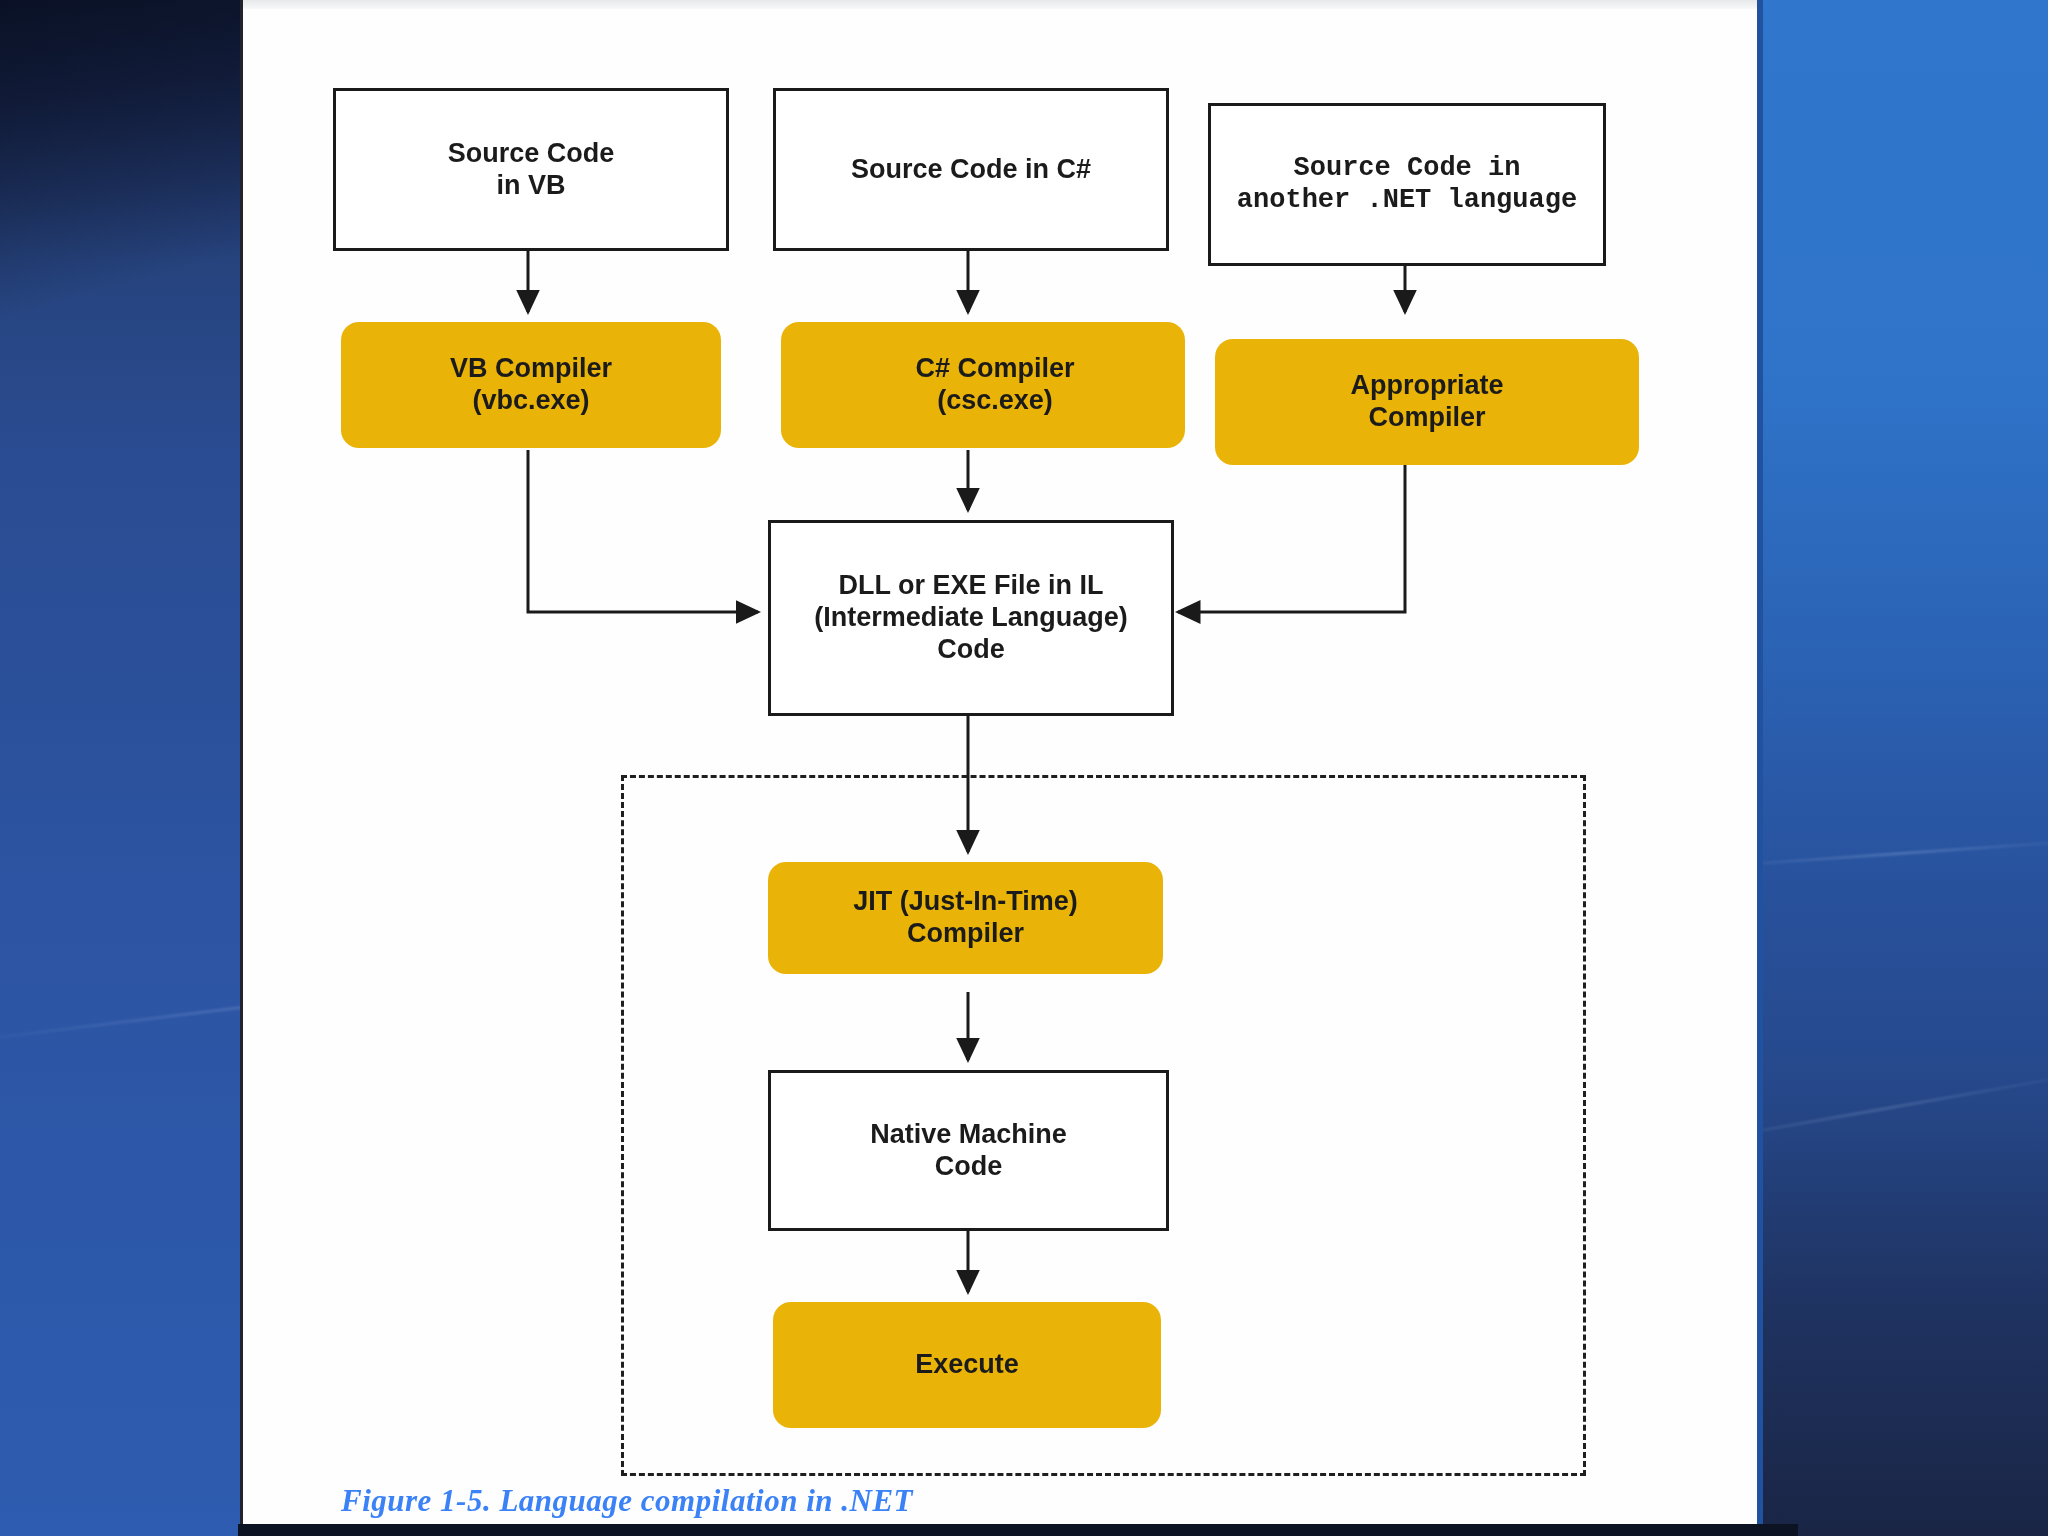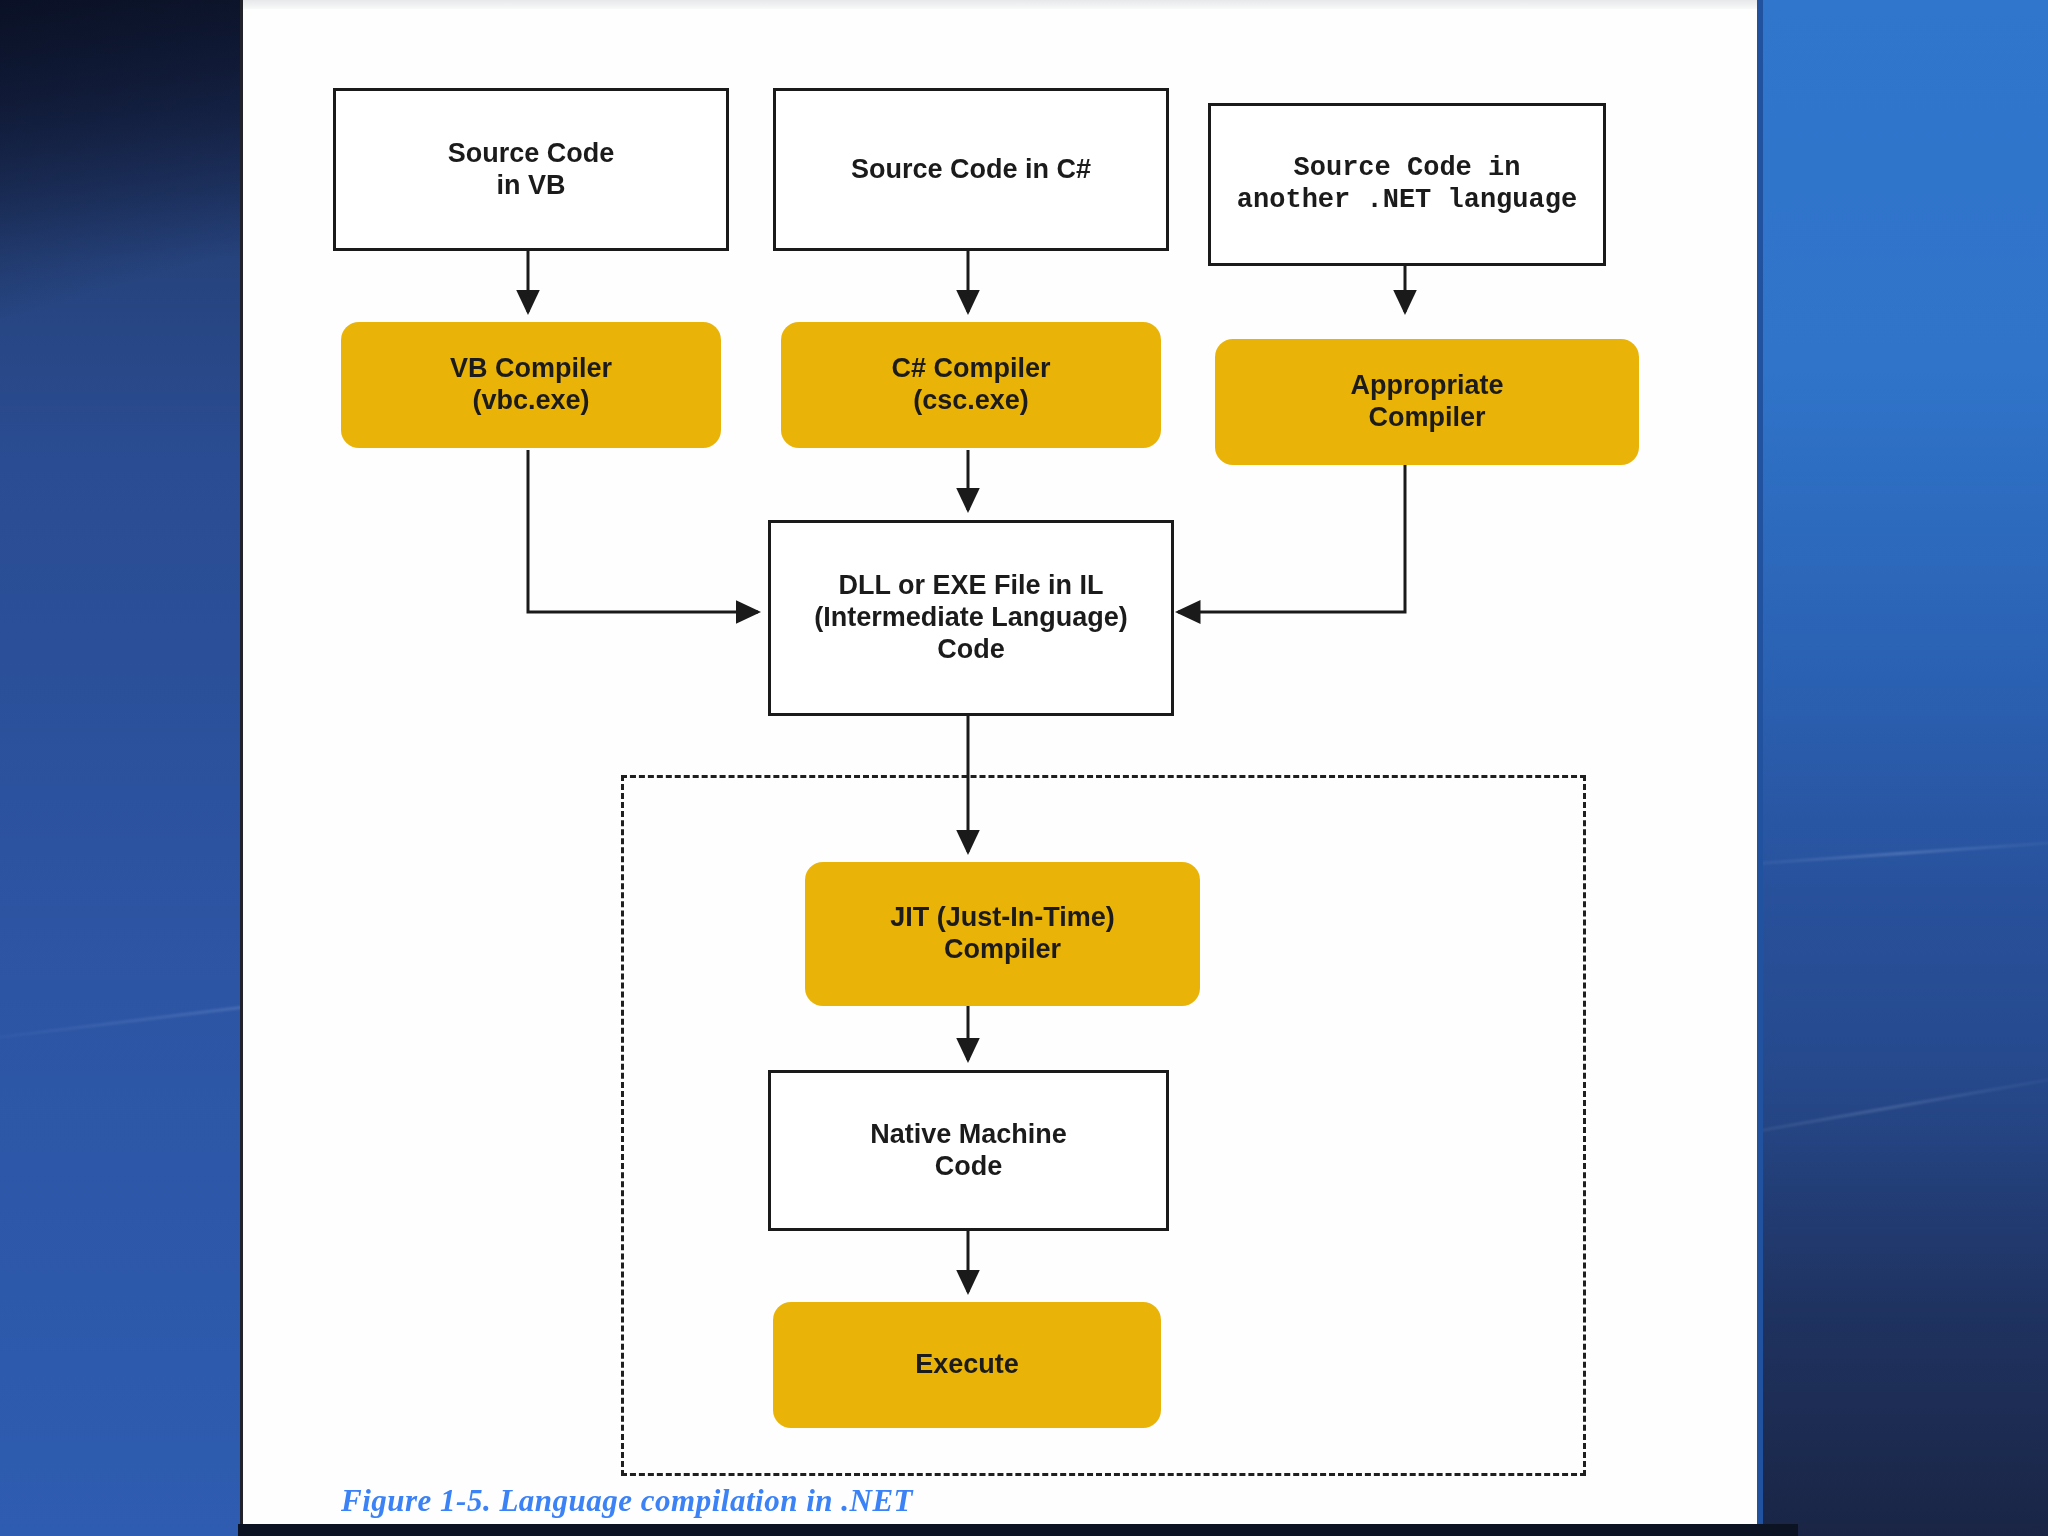--- a/index.html
+++ b/index.html
@@ -37,7 +37,7 @@
   .n-src-cs   {left:530px;top:88px;  width:390px;height:157px;}
   .n-src-other{left:965px;top:103px;  width:392px;height:157px;font-family:Liberation Mono, monospace;}
   .n-vbc      {left:98px; top:322px; width:380px;height:126px;}
-  .n-csc      {left:538px;top:322px; width:380px;height:126px;}
+  .n-csc      {left:538px;top:322px; width:380px;height:126px;padding-left:24px;}
   .n-appc     {left:972px;top:339px; width:424px;height:126px;}
   .n-il       {left:525px;top:520px; width:400px;height:190px;}
   .n-jit      {left:525px;top:862px; width:395px;height:144px;margin-left:37px;}

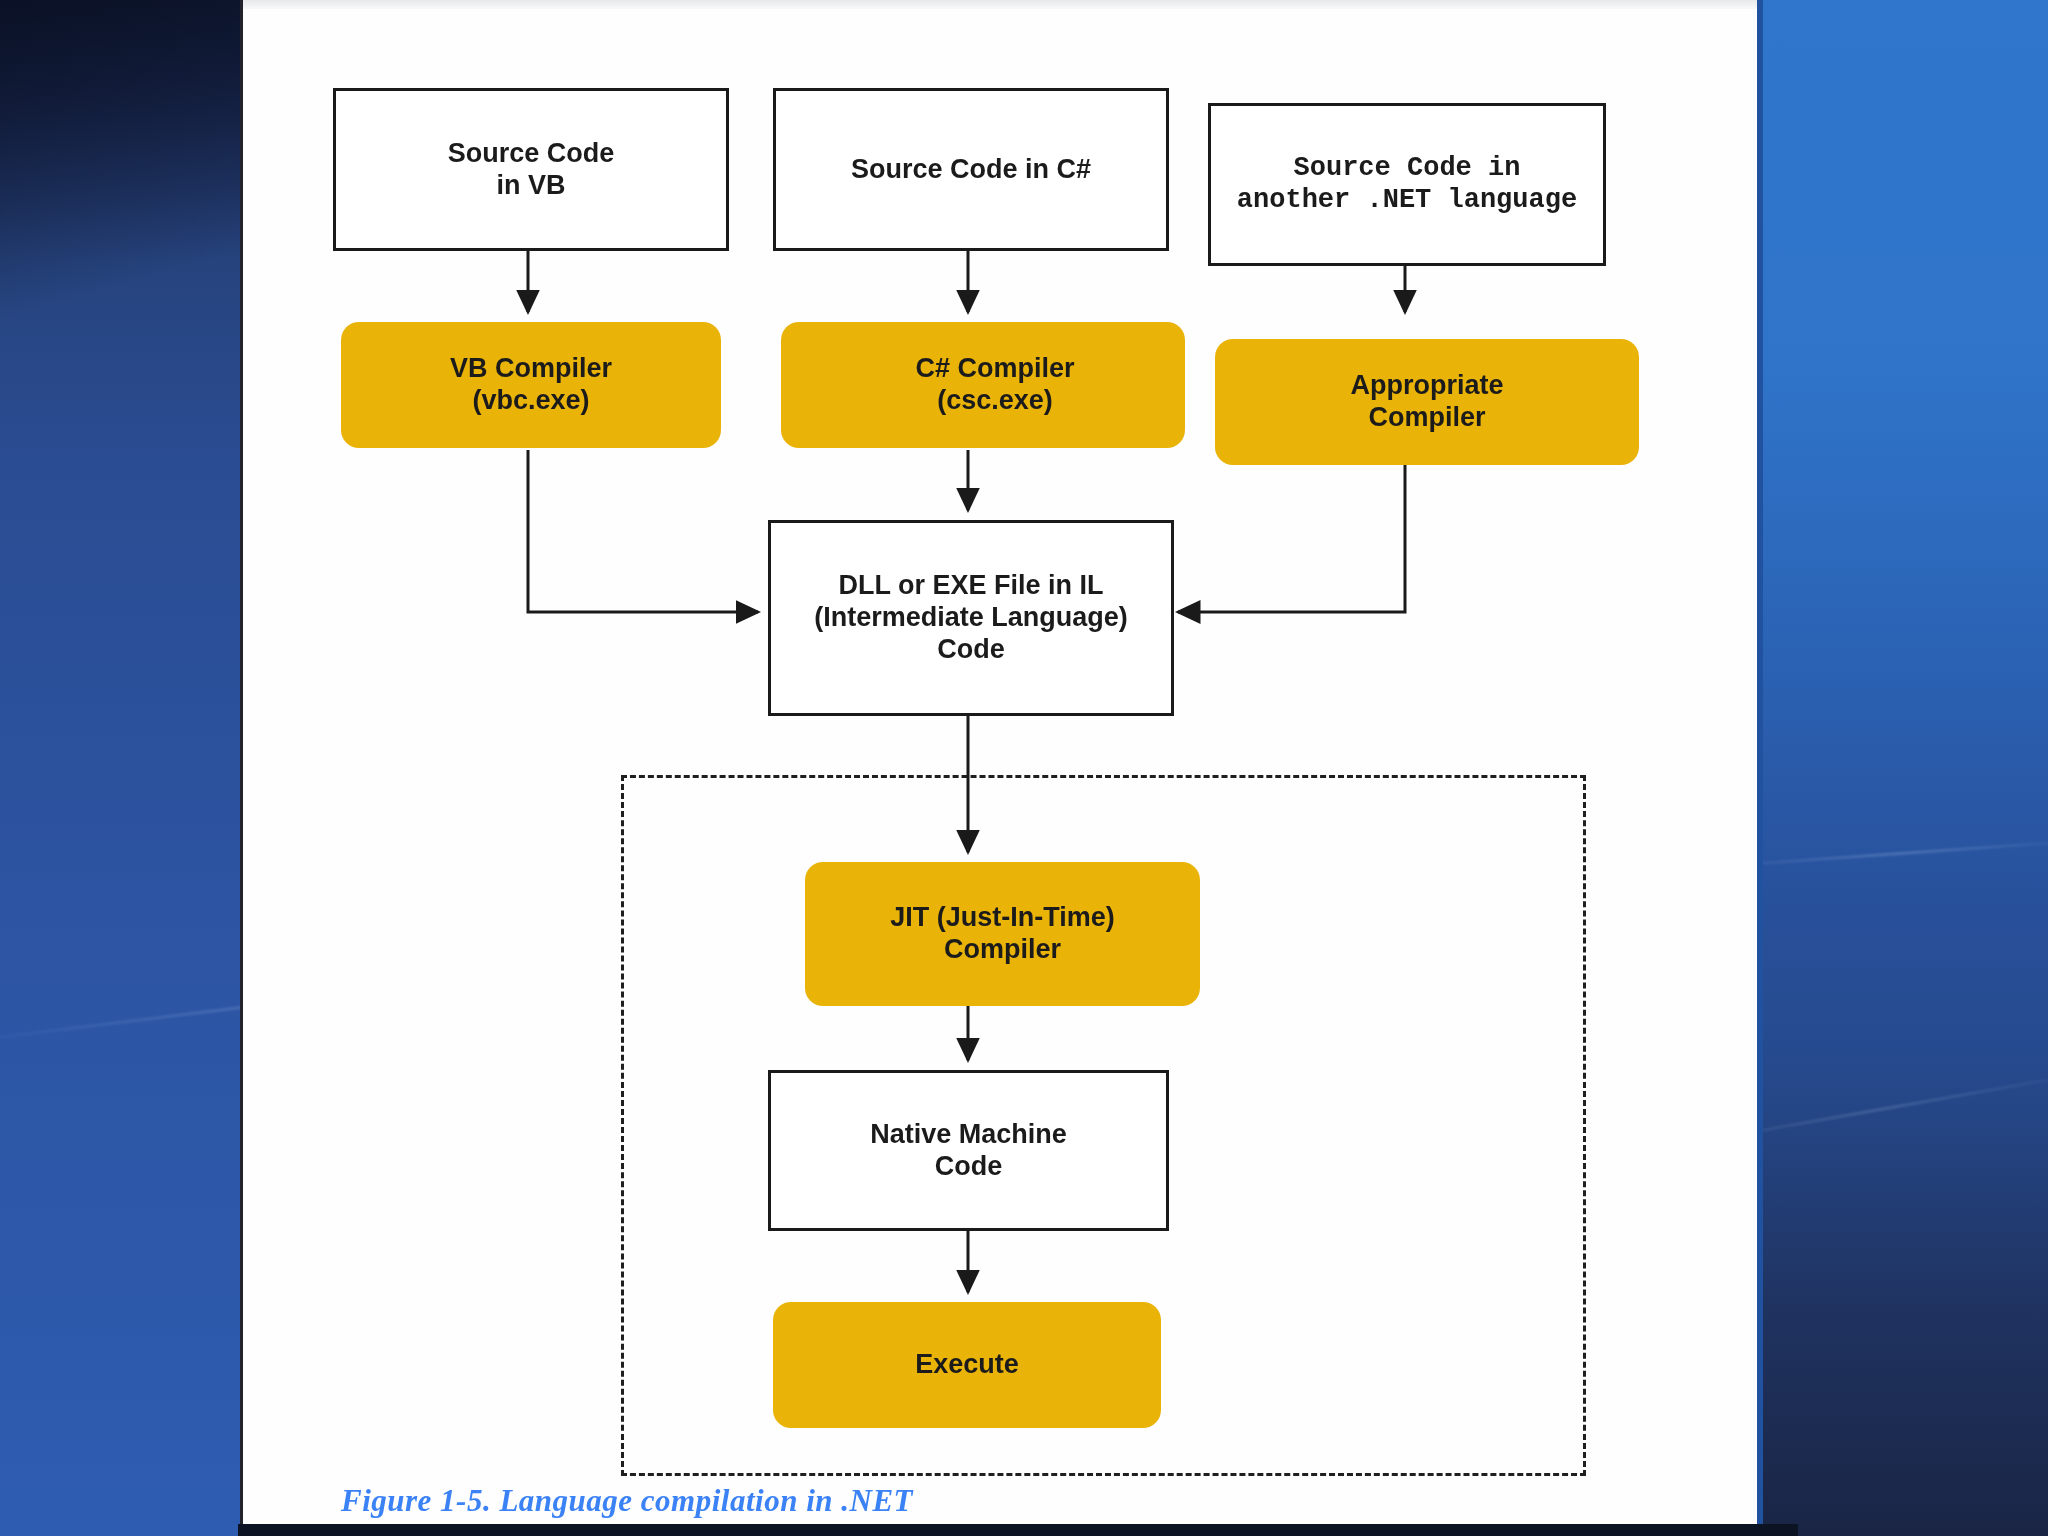--- a/index.html
+++ b/index.html
@@ -40,7 +40,7 @@
   .n-csc      {left:538px;top:322px; width:380px;height:126px;padding-left:24px;}
   .n-appc     {left:972px;top:339px; width:424px;height:126px;}
   .n-il       {left:525px;top:520px; width:400px;height:190px;}
-  .n-jit      {left:525px;top:862px; width:395px;height:144px;margin-left:37px;}
+  .n-jit      {left:525px;top:862px; width:395px;height:112px;}
   .n-native   {left:525px;top:1070px;width:395px;height:155px;}
   .n-exec     {left:530px;top:1302px;width:388px;height:126px;}
   .dashed{position:absolute;left:378px;top:775px;width:959px;height:695px;

